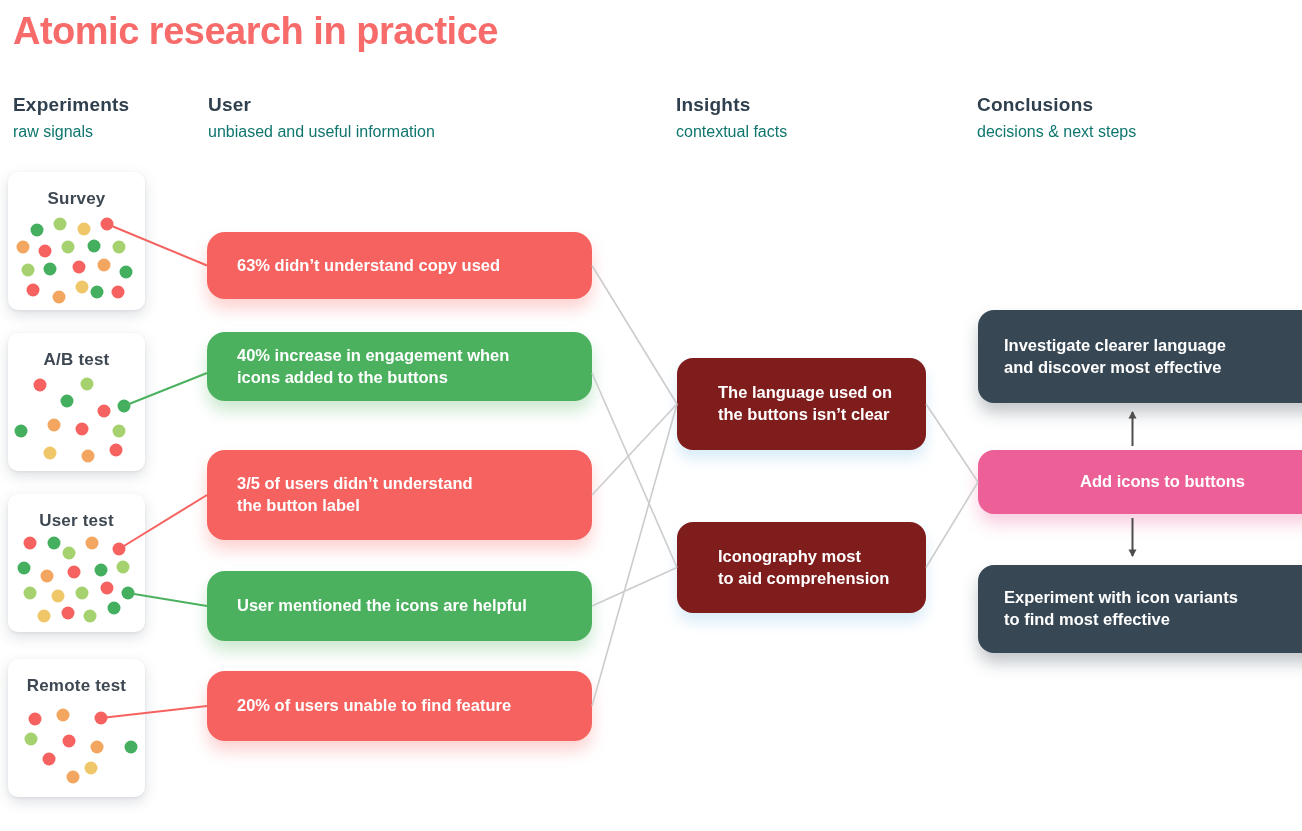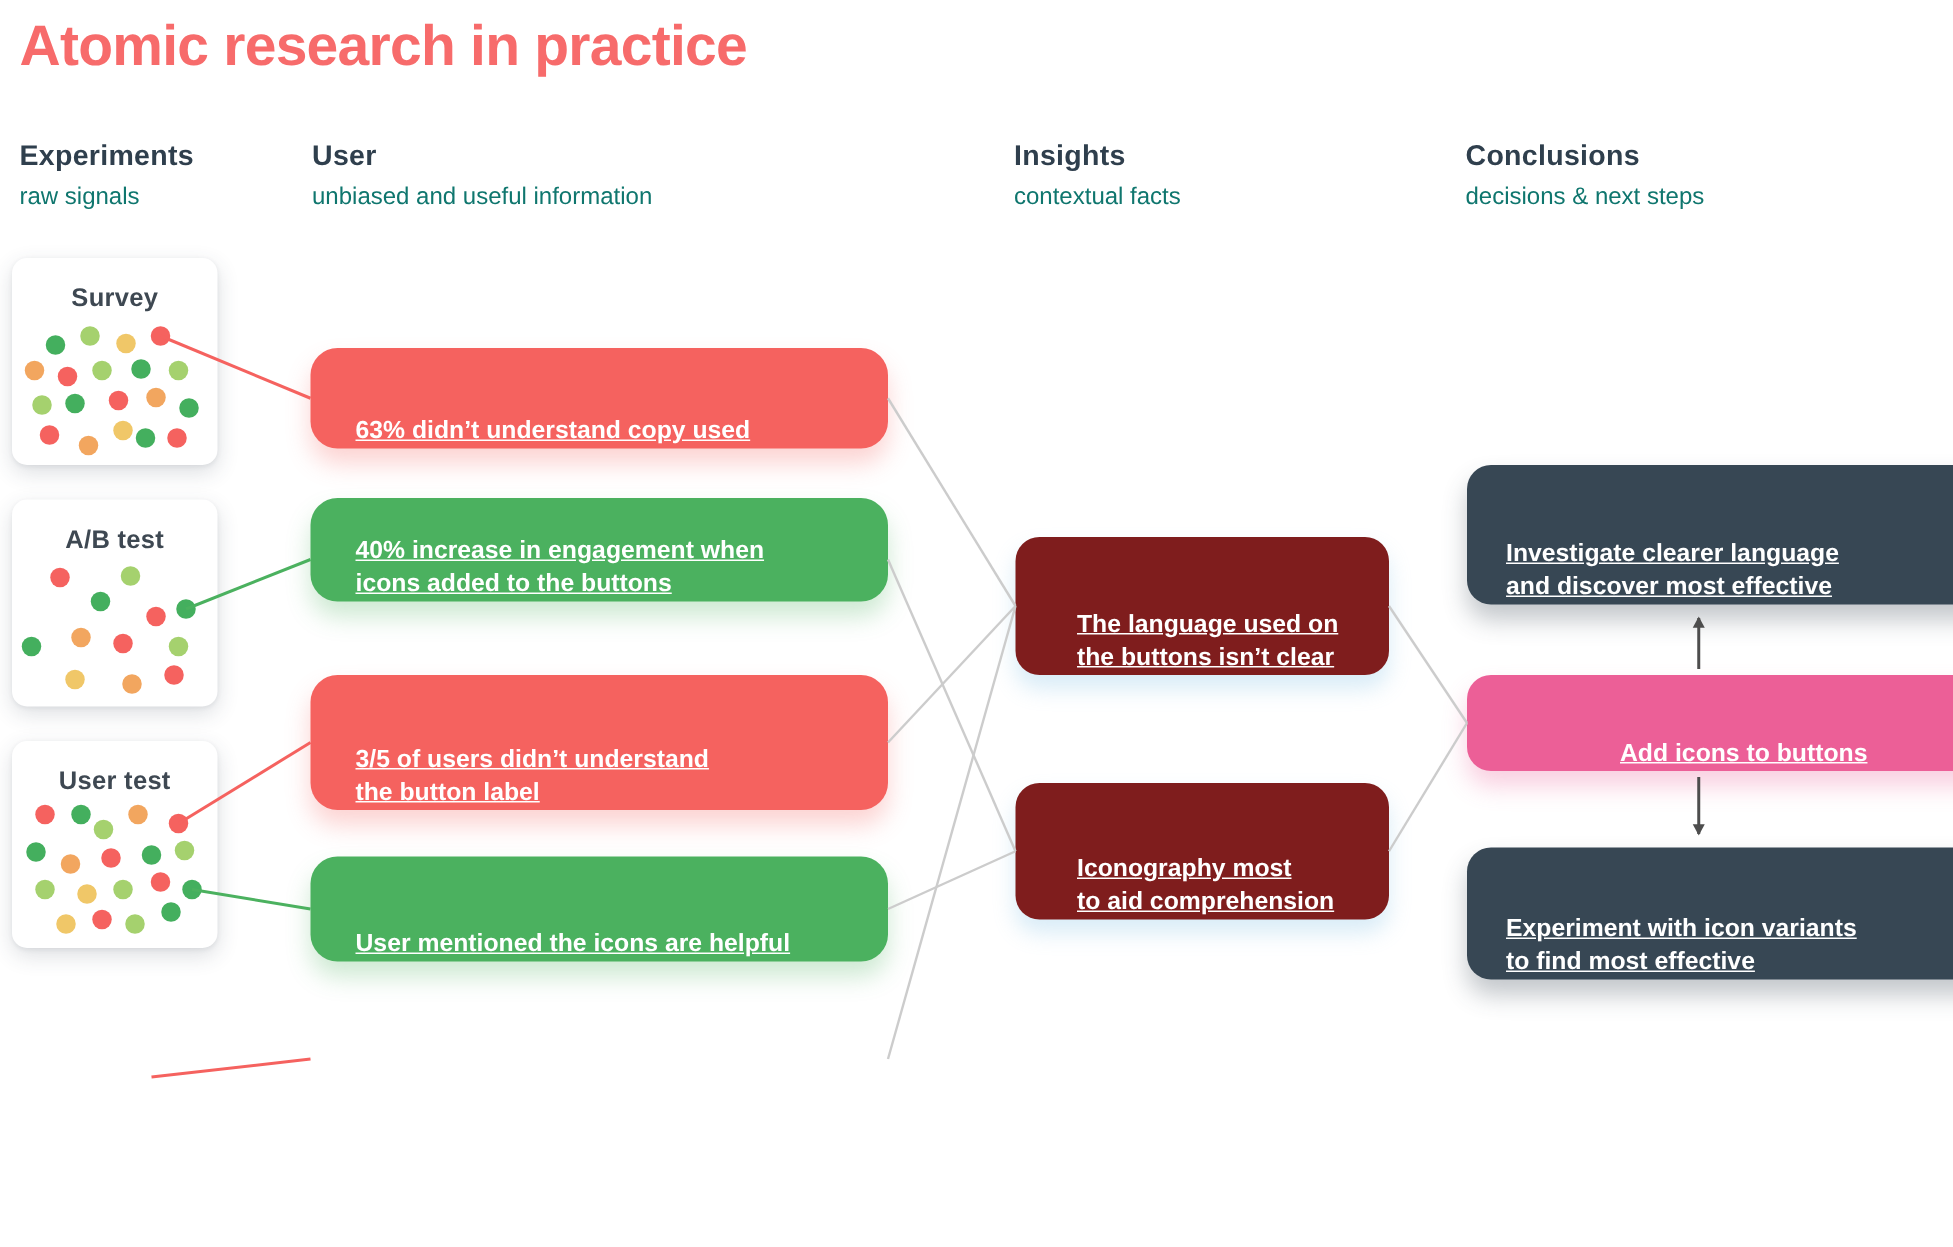--- a/index.html
+++ b/index.html
@@ -71,13 +71,12 @@
   .node {
     position: absolute;
     display: flex;
-    align-items: flex-end;
+    align-items: center;
     color: #ffffff;
     font-size: 16.5px;
     font-weight: 700;
     line-height: 1.32;
     z-index: 2;
-    text-decoration: underline;
   }
   .node .node-text { white-space: pre-line; }
   .fact {

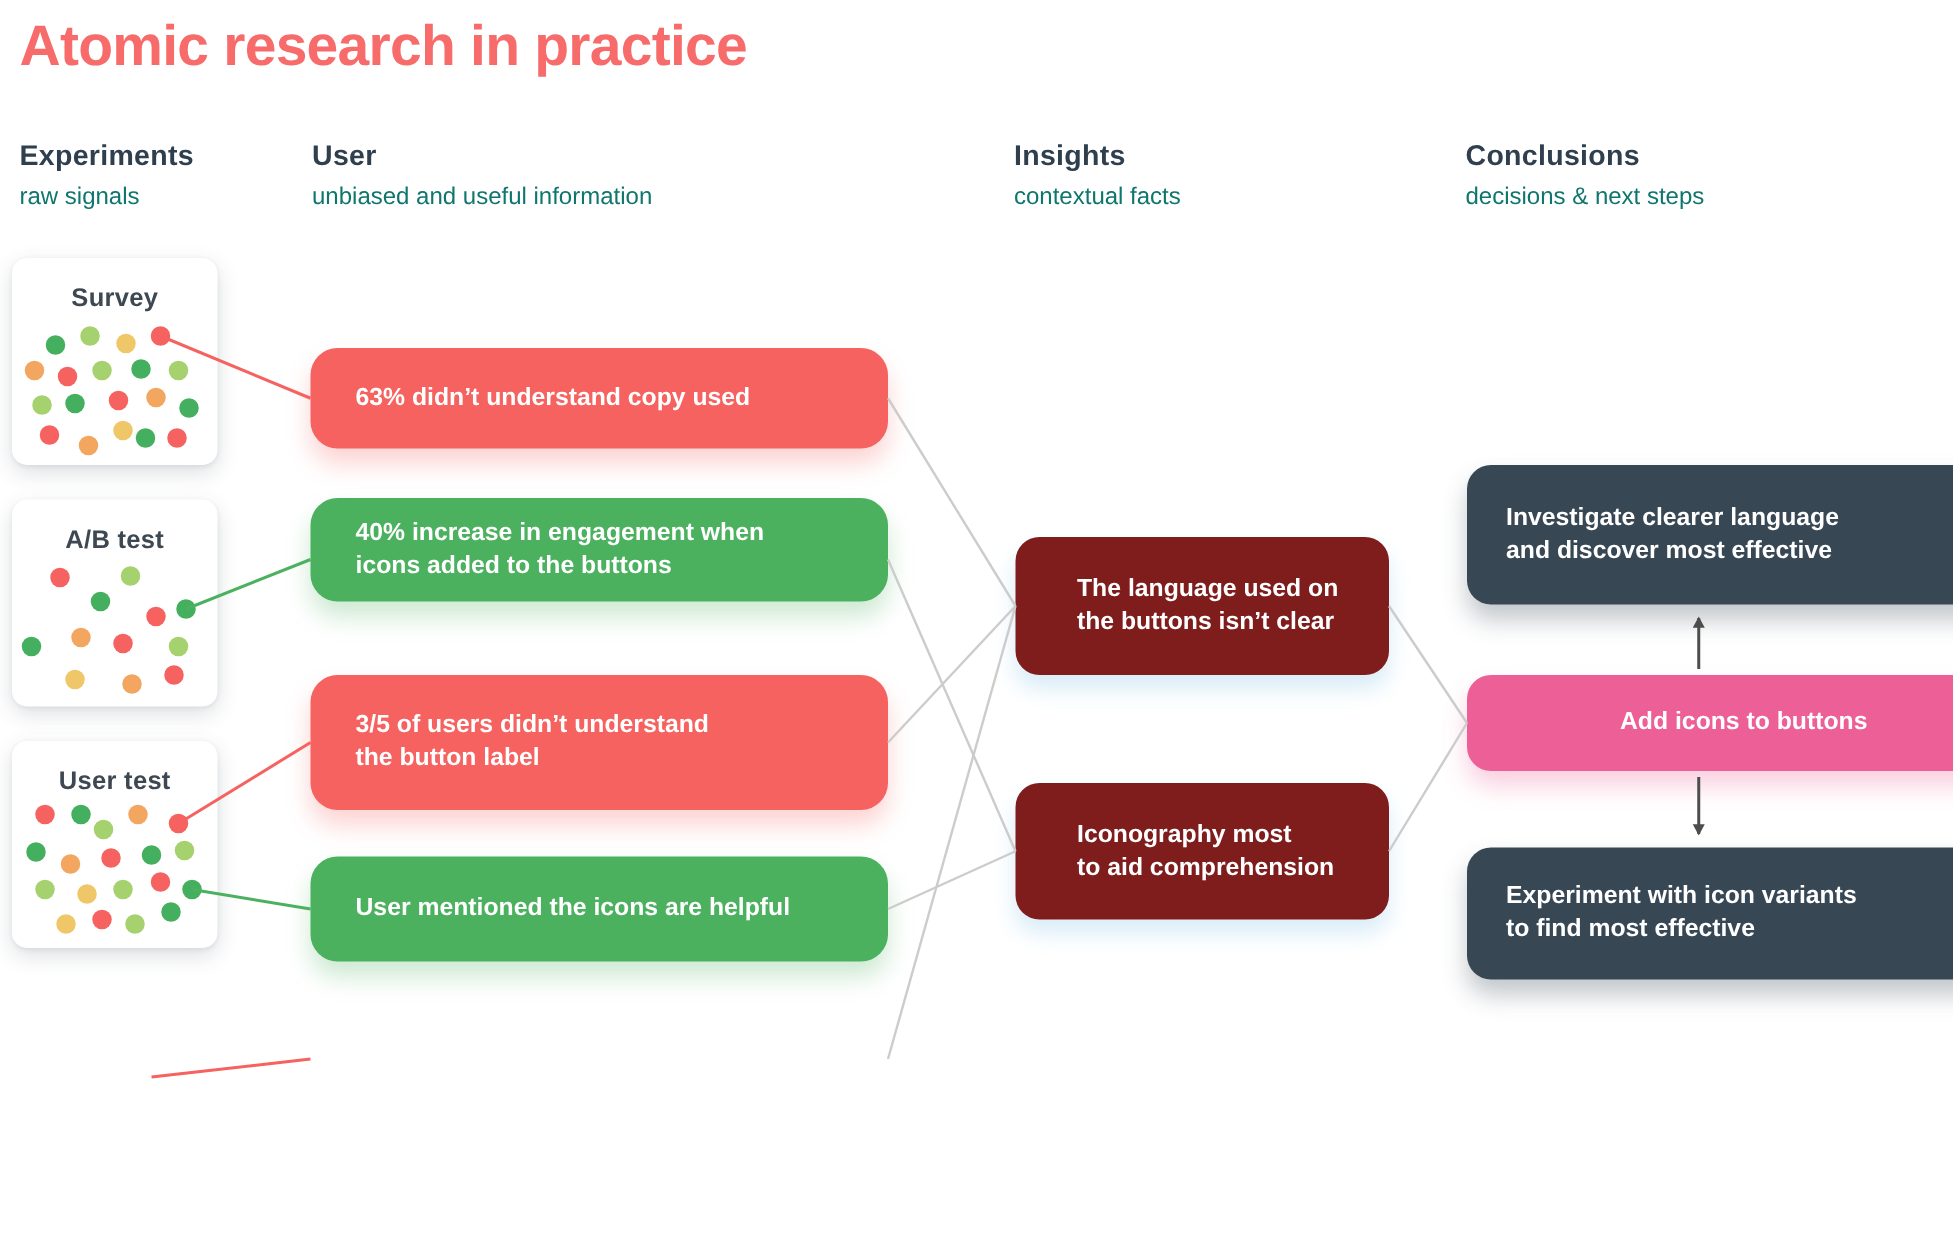--- a/index.html
+++ b/index.html
@@ -221,6 +221,21 @@
         <span class="dot" style="left: 106px; top: 114px; background: rgb(68, 175, 94);"></span>
       </div>
   </div>
+  <div class="exp-card" style="top:659px;">
+    <div class="exp-title">Remote test</div>
+    <div>
+        <span class="dot" style="left: 27px; top: 60px; background: rgb(245, 98, 95);"></span>
+        <span class="dot" style="left: 55px; top: 56px; background: rgb(242, 166, 95);"></span>
+        <span class="dot" style="left: 93px; top: 59px; background: rgb(245, 98, 95);"></span>
+        <span class="dot" style="left: 23px; top: 80px; background: rgb(165, 209, 110);"></span>
+        <span class="dot" style="left: 61px; top: 82px; background: rgb(245, 98, 95);"></span>
+        <span class="dot" style="left: 89px; top: 88px; background: rgb(242, 166, 95);"></span>
+        <span class="dot" style="left: 123px; top: 88px; background: rgb(68, 175, 94);"></span>
+        <span class="dot" style="left: 41px; top: 100px; background: rgb(245, 98, 95);"></span>
+        <span class="dot" style="left: 83px; top: 109px; background: rgb(240, 199, 104);"></span>
+        <span class="dot" style="left: 65px; top: 118px; background: rgb(242, 166, 95);"></span>
+      </div>
+  </div>
 
   <div class="node fact red" style="top:232px; height:67px;">
     <span class="node-text">63% didn’t understand copy used</span>

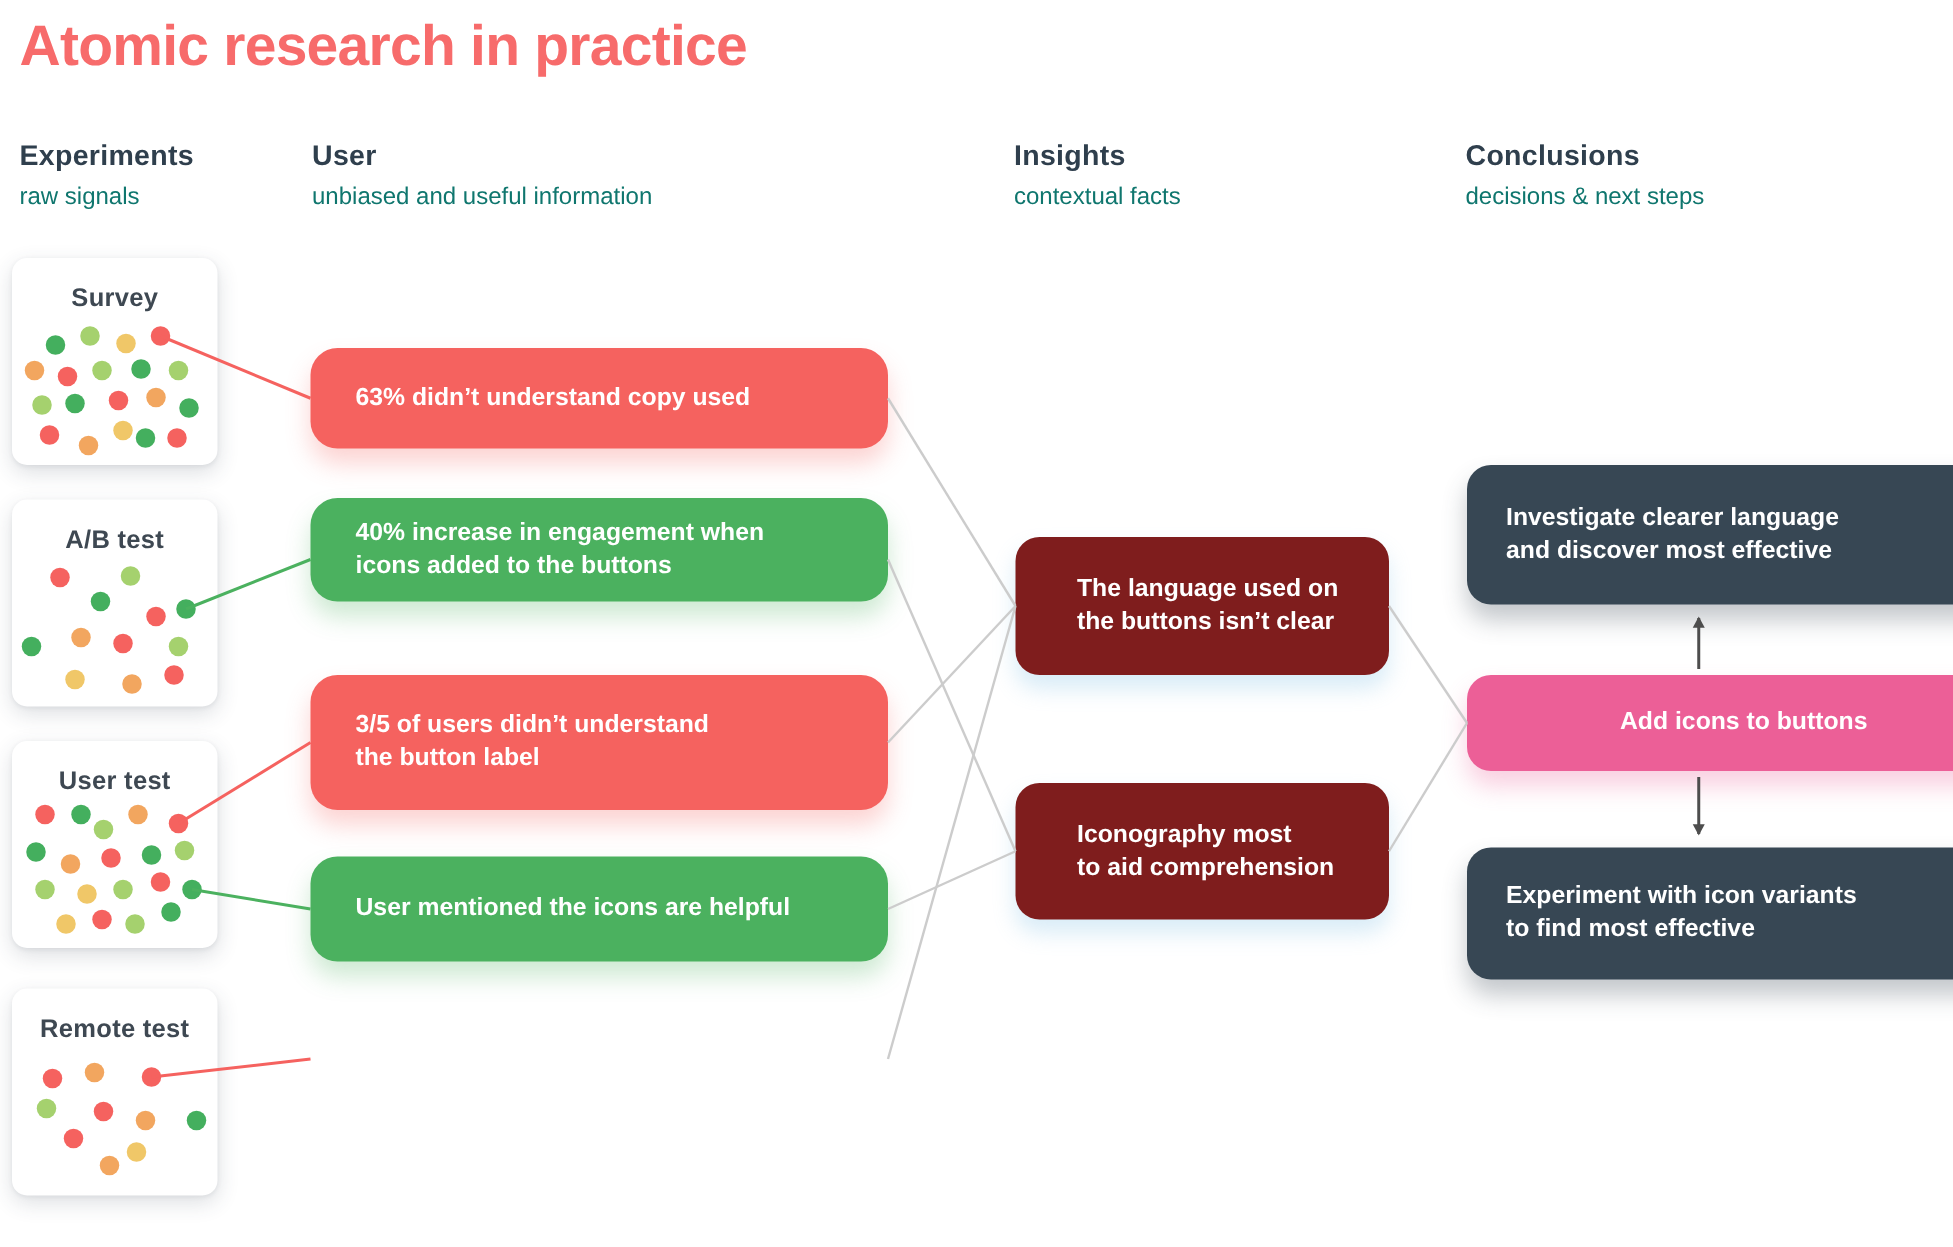--- a/index.html
+++ b/index.html
@@ -251,6 +251,9 @@
   <div class="node fact green" style="top:571px; height:70px;">
     <span class="node-text">User mentioned the icons are helpful</span>
   </div>
+  <div class="node fact red" style="top:671px; height:70px;">
+    <span class="node-text">20% of users unable to find feature</span>
+  </div>
 
   <div class="node insight" style="top:358px; height:92px;">
     <span class="node-text">The language used on

